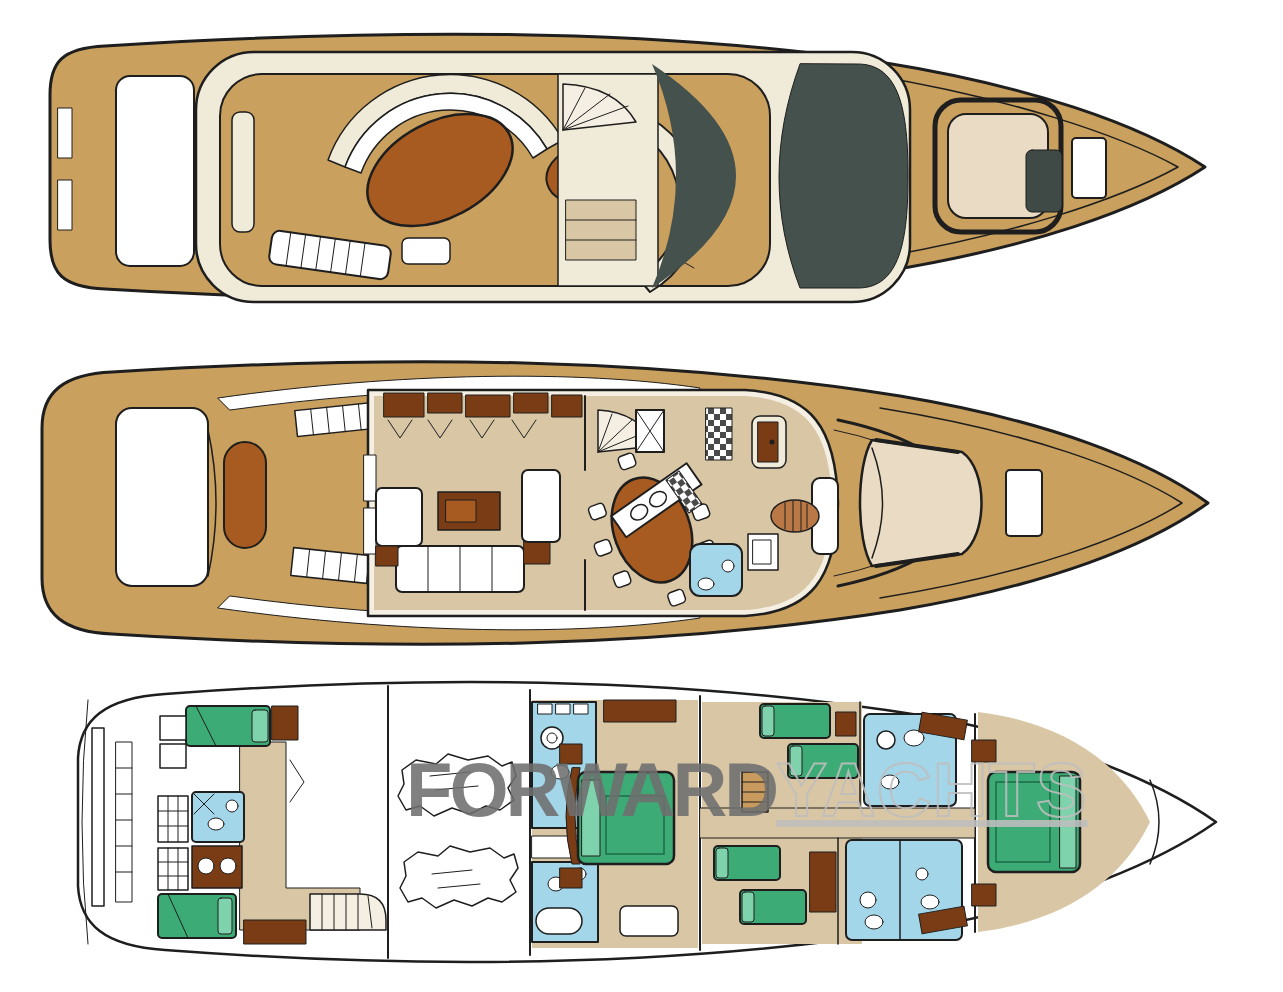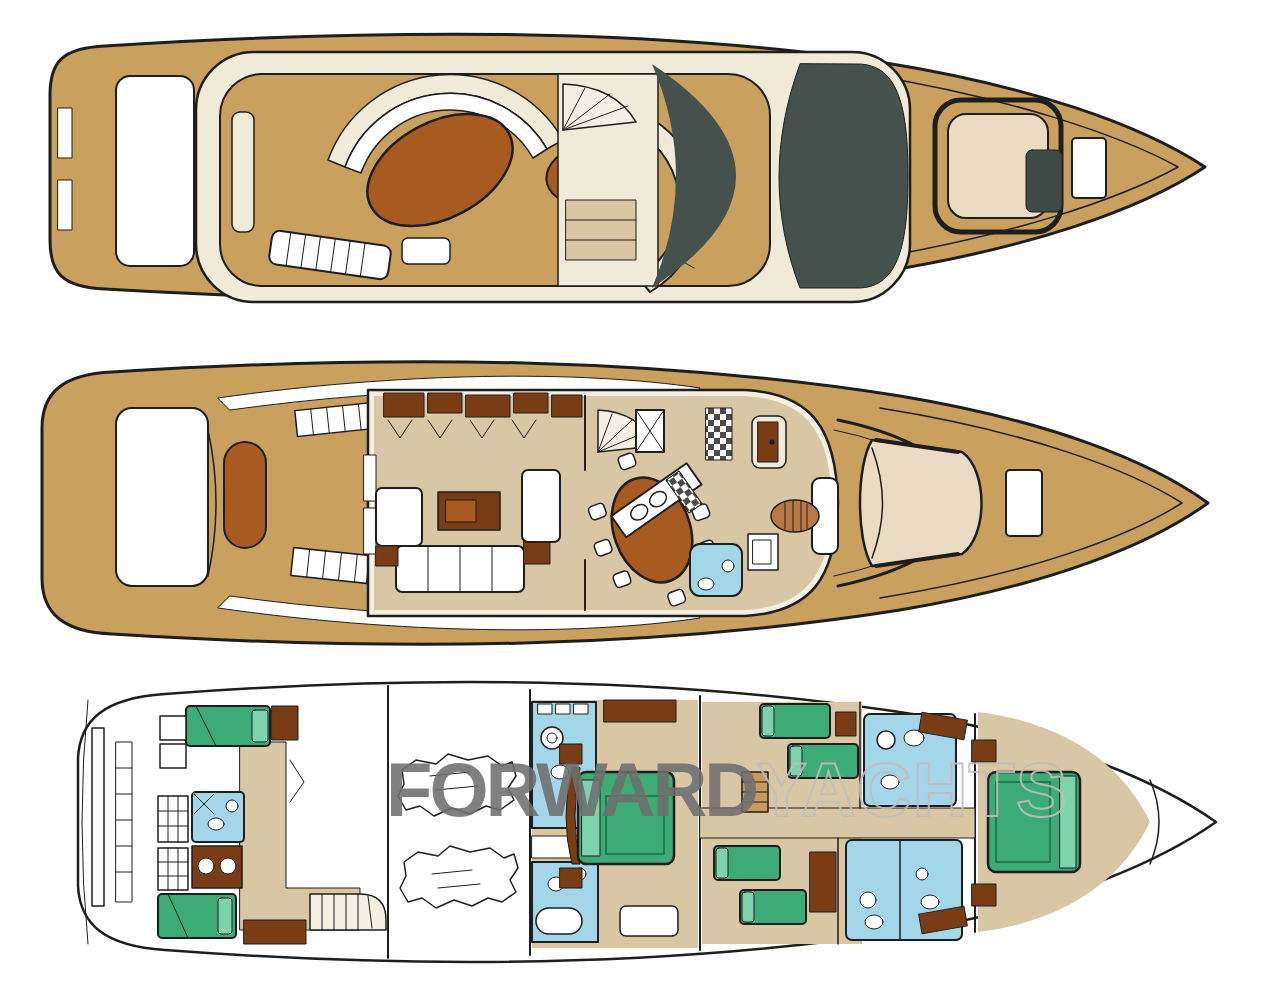--- a/index.html
+++ b/index.html
@@ -33,7 +33,7 @@
     font-size:76px;font-weight:bold;line-height:1;letter-spacing:-3px;
     opacity:.88;pointer-events:none;
   }
-  #wm-bold{color:var(--watermark-bold);}
+  #wm-bold{color:var(--watermark-bold);margin-left:20px;}
   #wm-light{color:transparent;-webkit-text-stroke:2px var(--watermark-light);letter-spacing:1px;}
 </style>
 </head>

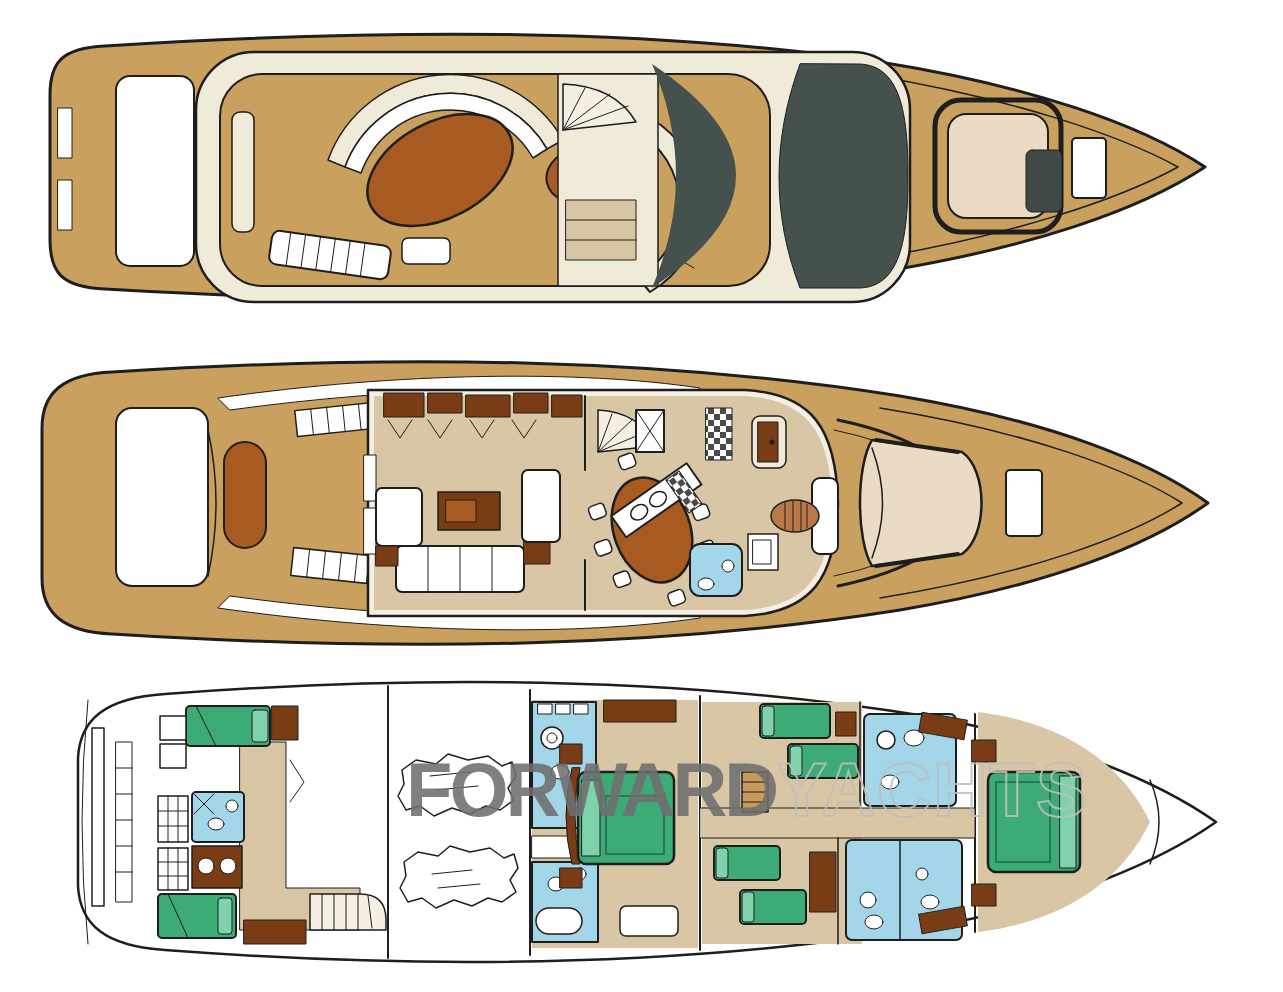--- a/index.html
+++ b/index.html
@@ -34,7 +34,7 @@
     opacity:.88;pointer-events:none;
   }
   #wm-bold{color:var(--watermark-bold);margin-left:20px;}
-  #wm-light{color:transparent;-webkit-text-stroke:2px var(--watermark-light);letter-spacing:1px;}
+  #wm-light{color:transparent;-webkit-text-stroke:2px var(--watermark-light);letter-spacing:1px;text-decoration:underline;}
 </style>
 </head>
 <body>

